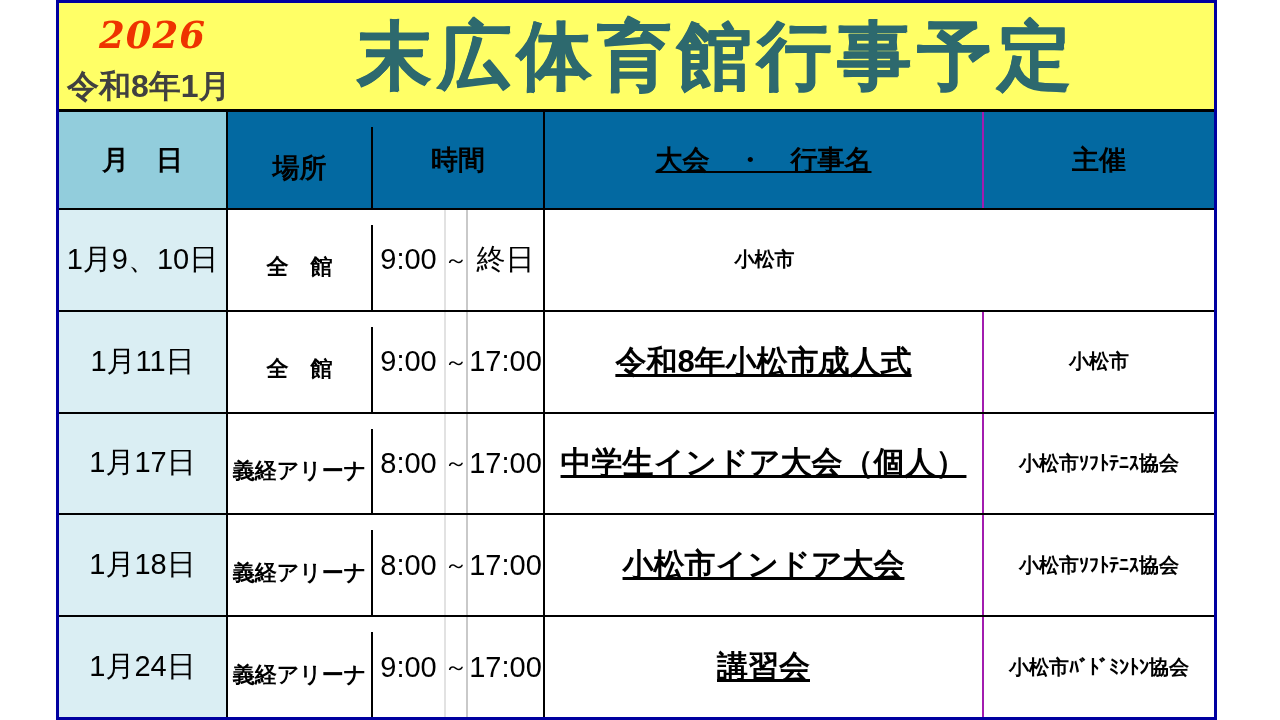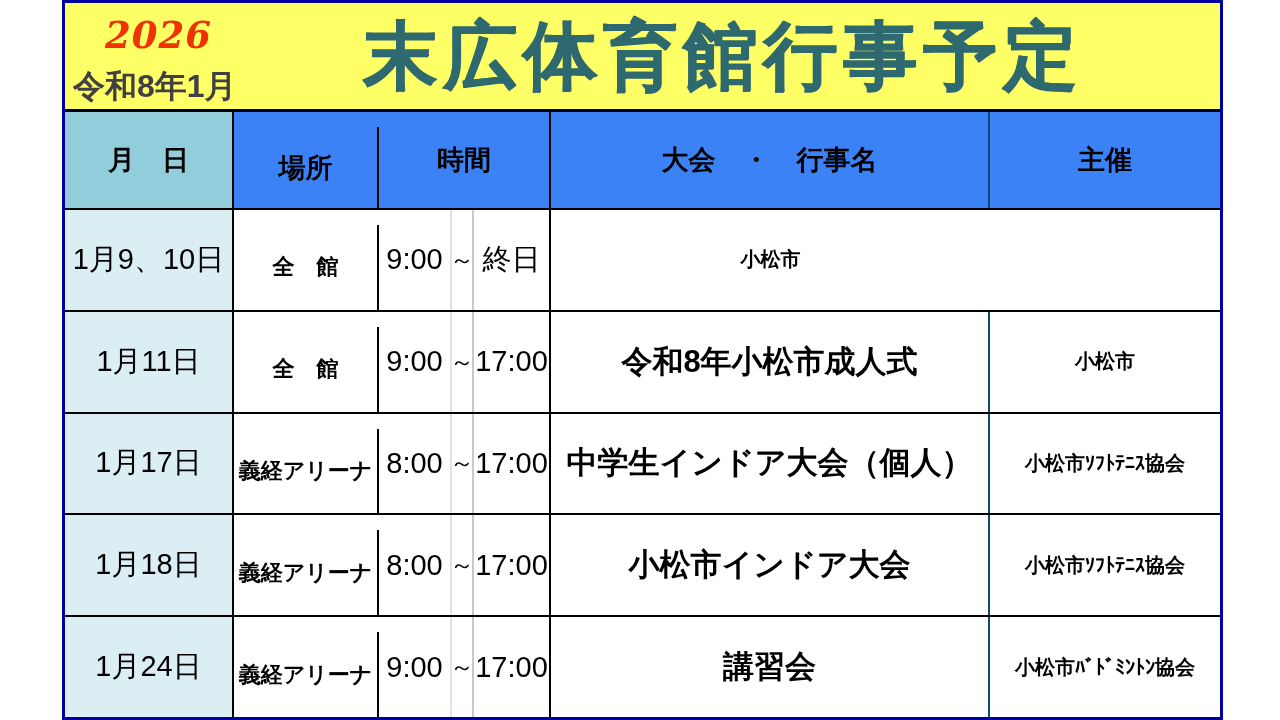--- a/index.html
+++ b/index.html
@@ -16,7 +16,7 @@
   }
   .sheet {
     position: absolute;
-    left: 62px; top: 0;
+    left: 56px; top: 0;
     width: 1161px; height: 720px;
     box-sizing: border-box;
     border: 3px solid #0000a0;

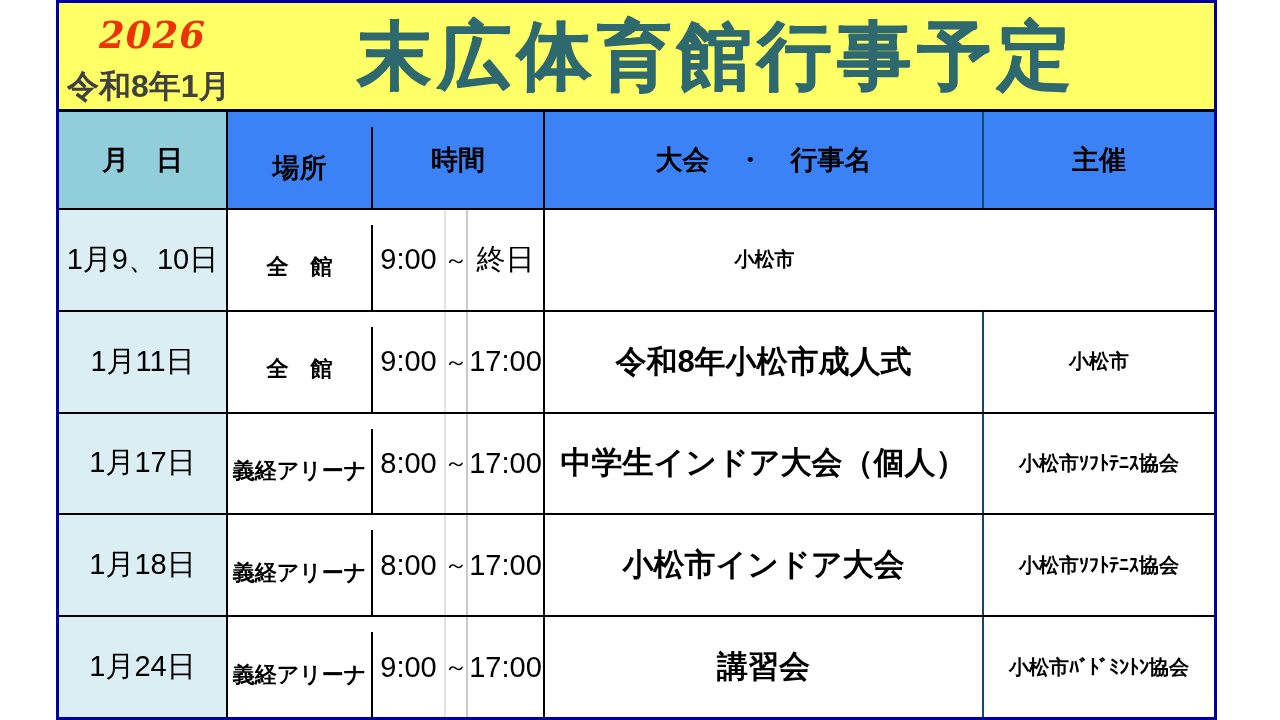--- a/index.html
+++ b/index.html
@@ -82,7 +82,7 @@
     flex: 1;
   }
   .row:last-child { border-bottom: none; }
-  .row.header { flex: 0 0 96px; background: #3b82f6; }
+  .row.header { flex: 0 0 96px; background: #0369a1; }
   .cell {
     display: flex;
     align-items: center;

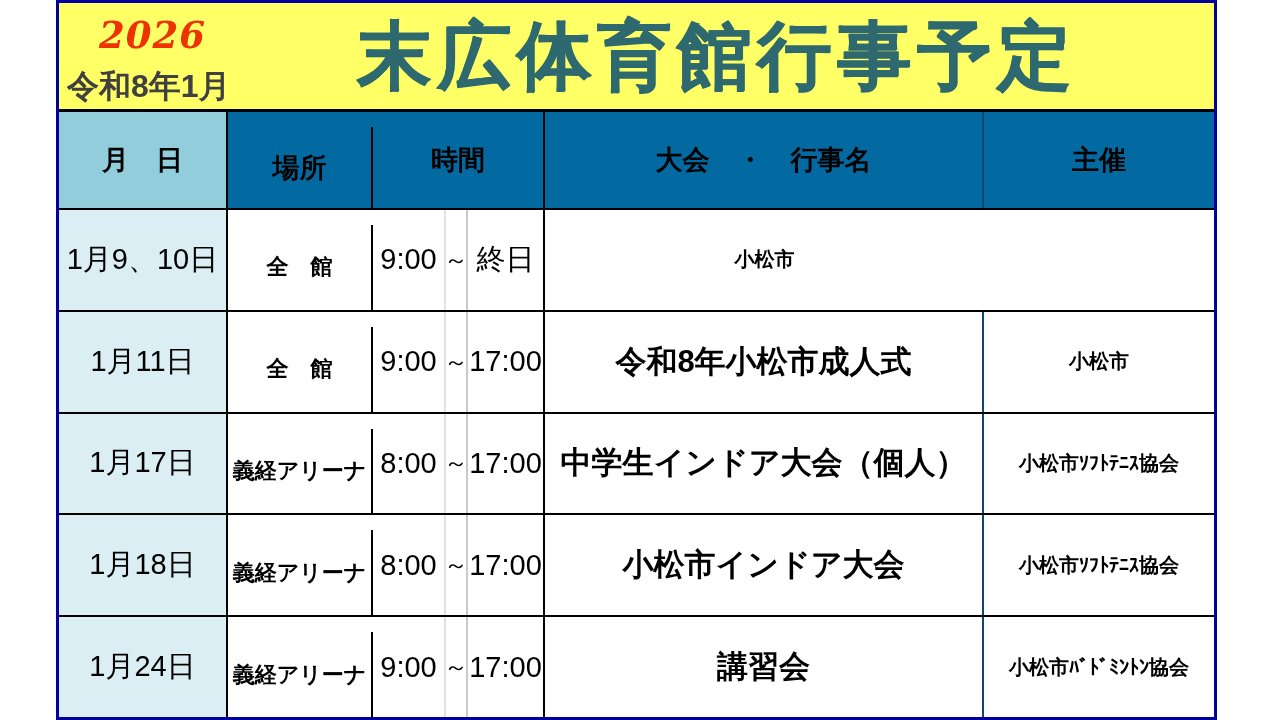--- a/index.html
+++ b/index.html
@@ -98,7 +98,7 @@
   .c-t1    { border-right: 2px solid #e2e2e2; }
   .c-sep   { border-right: 2px solid #c9c9c9; }
   .c-t2    { border-right: 2px solid #000000; }
-  .c-event { border-right: 2px solid #0c4a6e; }
+  .c-event { border-right: 2px solid #a21caf; text-decoration: underline; }
   .c-org   { }
   
   .c-timehead {

